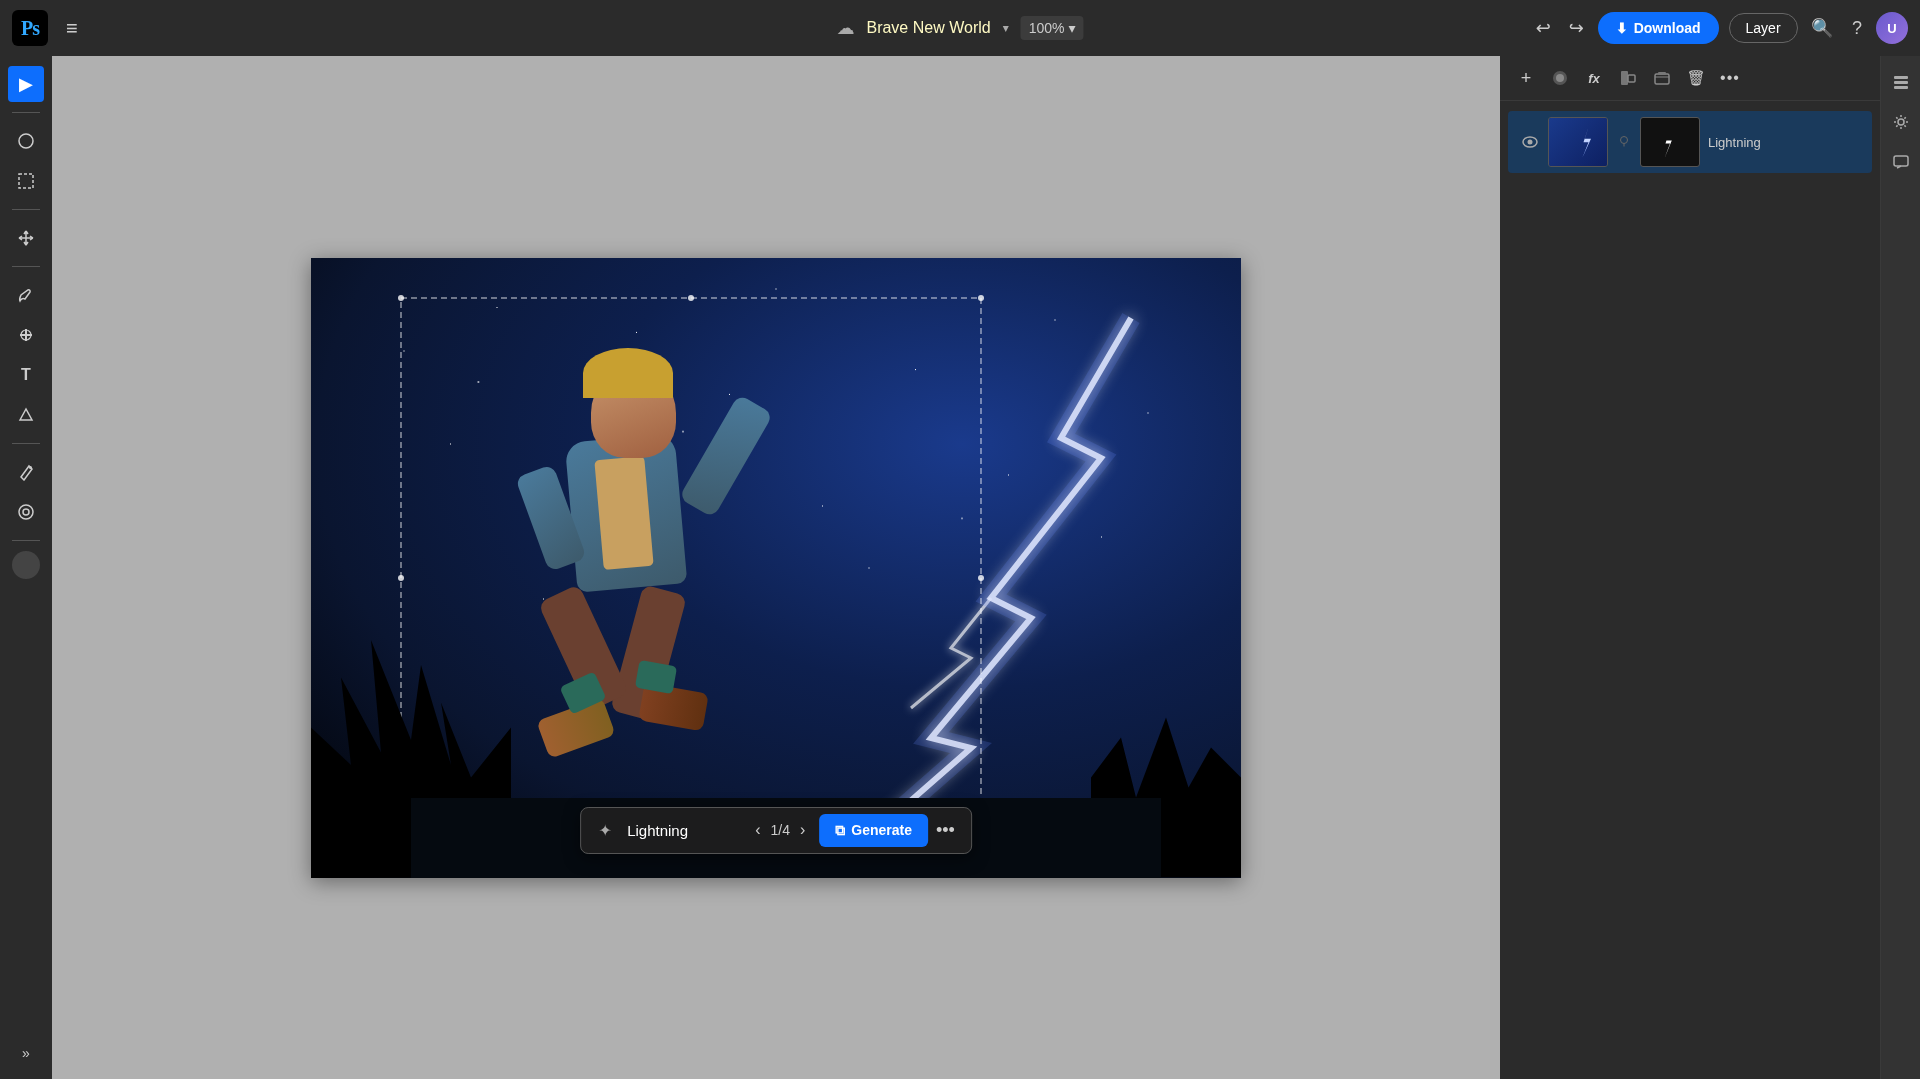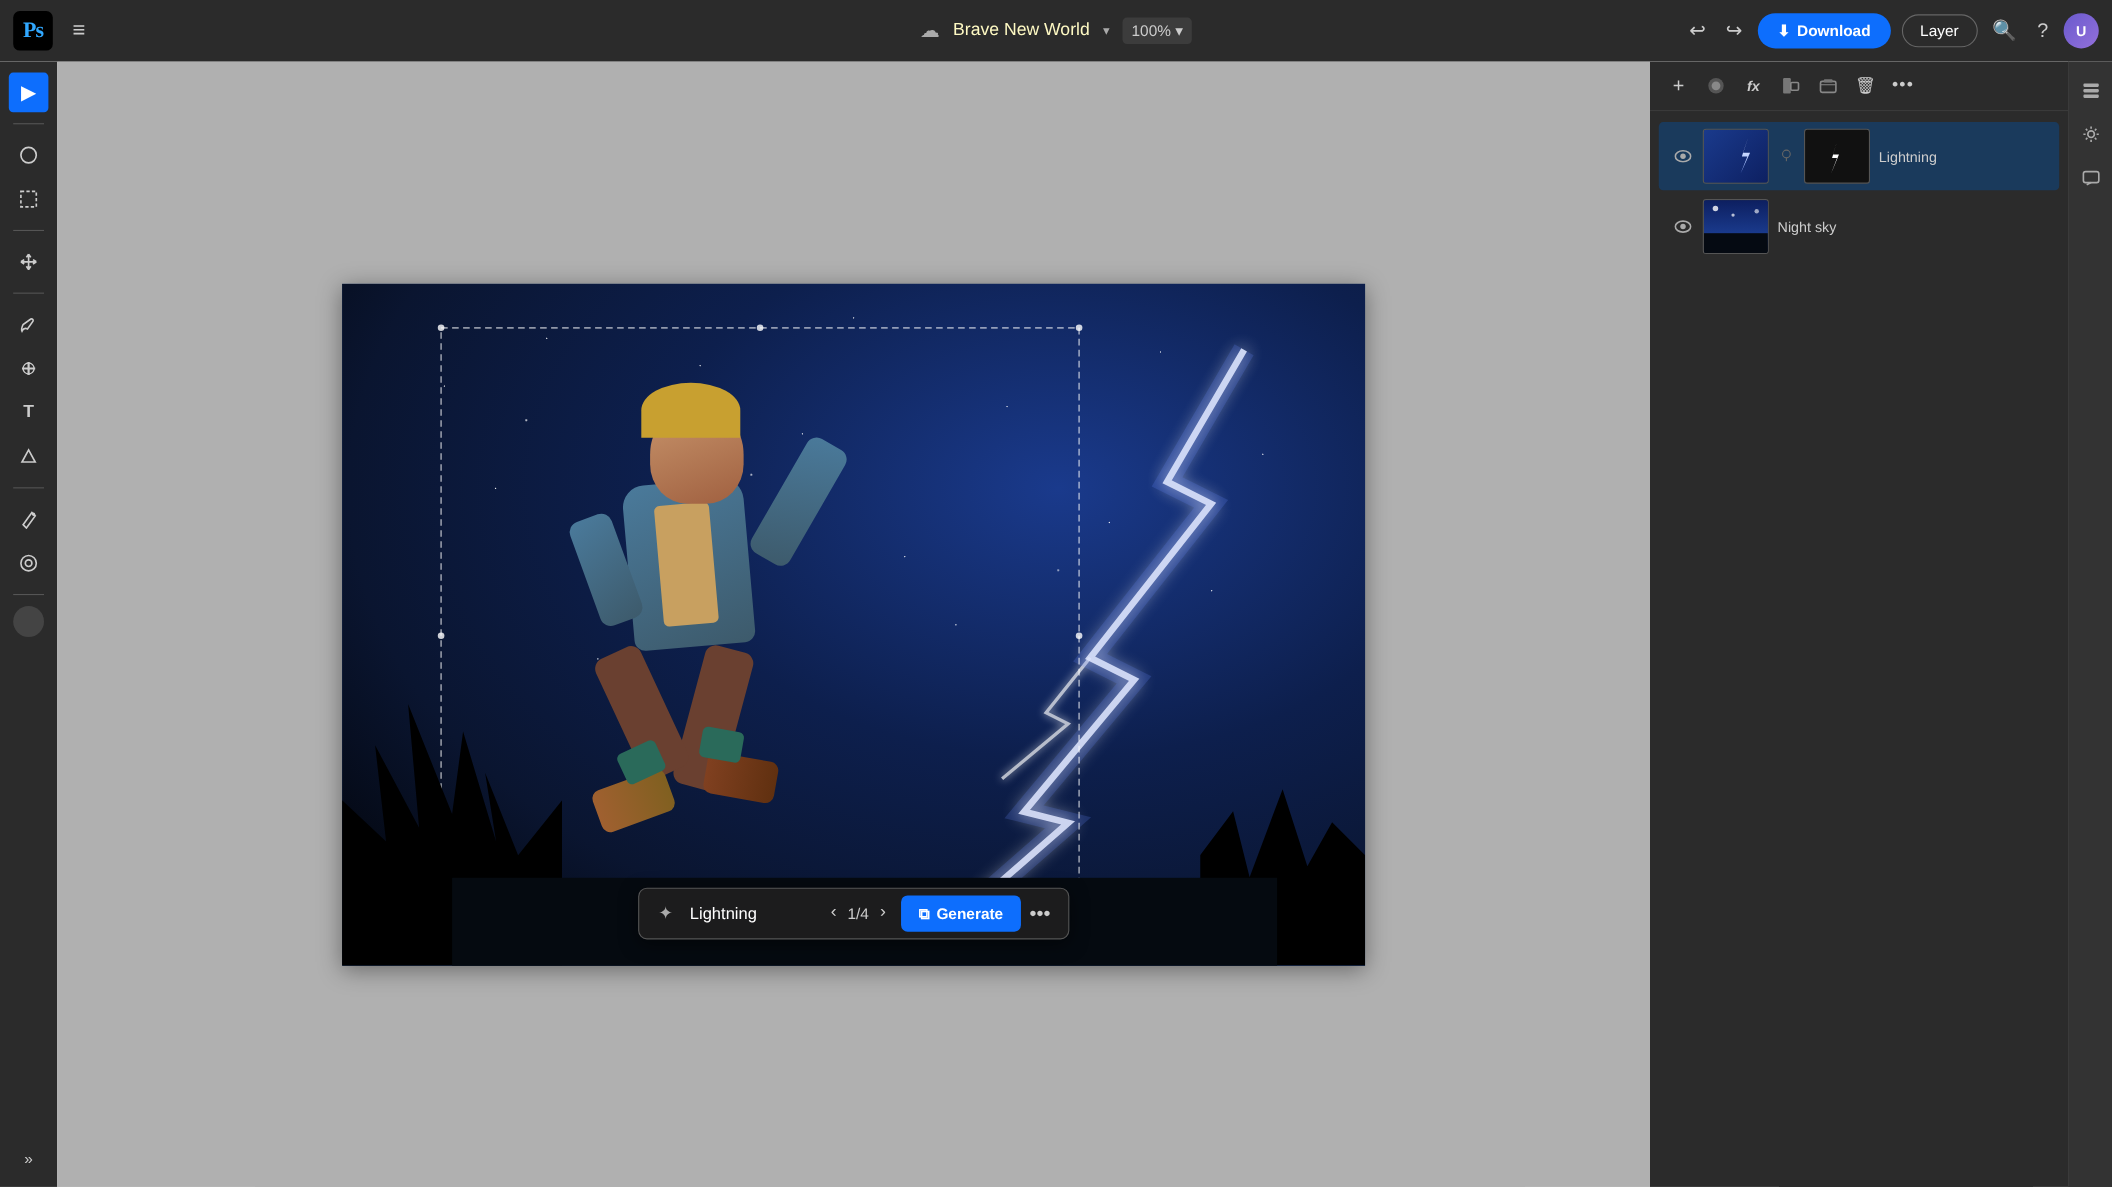--- a/index.html
+++ b/index.html
@@ -667,24 +667,6 @@
           <div class="layer-name">Lightning</div>
         </div>
 
-        <div class="layer-row">
-          <div class="eye-icon">
-            <svg width="16" height="12" viewBox="0 0 16 12" fill="none">
-                <ellipse cx="8" cy="6" rx="7" ry="5" stroke="#aaa" stroke-width="1.5" fill="none"></ellipse>
-                <circle cx="8" cy="6" r="2.5" fill="#aaa"></circle>
-              </svg>
-          </div>
-          <div class="layer-thumb">
-            <div class="thumb-nightsky" style="position:relative;">
-              <div style="position:absolute;top:0;left:0;right:0;height:60%;background:linear-gradient(180deg,#0d1f60,#1a3a8c);"></div>
-              <div style="position:absolute;bottom:0;left:0;right:0;height:40%;background:#050a12;"></div>
-              <div style="position:absolute;top:5px;left:8px;width:5px;height:5px;background:white;border-radius:50%;opacity:0.8;"></div>
-              <div style="position:absolute;top:12px;left:25px;width:3px;height:3px;background:white;border-radius:50%;opacity:0.7;"></div>
-              <div style="position:absolute;top:8px;right:10px;width:4px;height:4px;background:white;border-radius:50%;opacity:0.6;"></div>
-            </div>
-          </div>
-          <div class="layer-name">Night sky</div>
-        </div>
 
       </div>
     </div>

